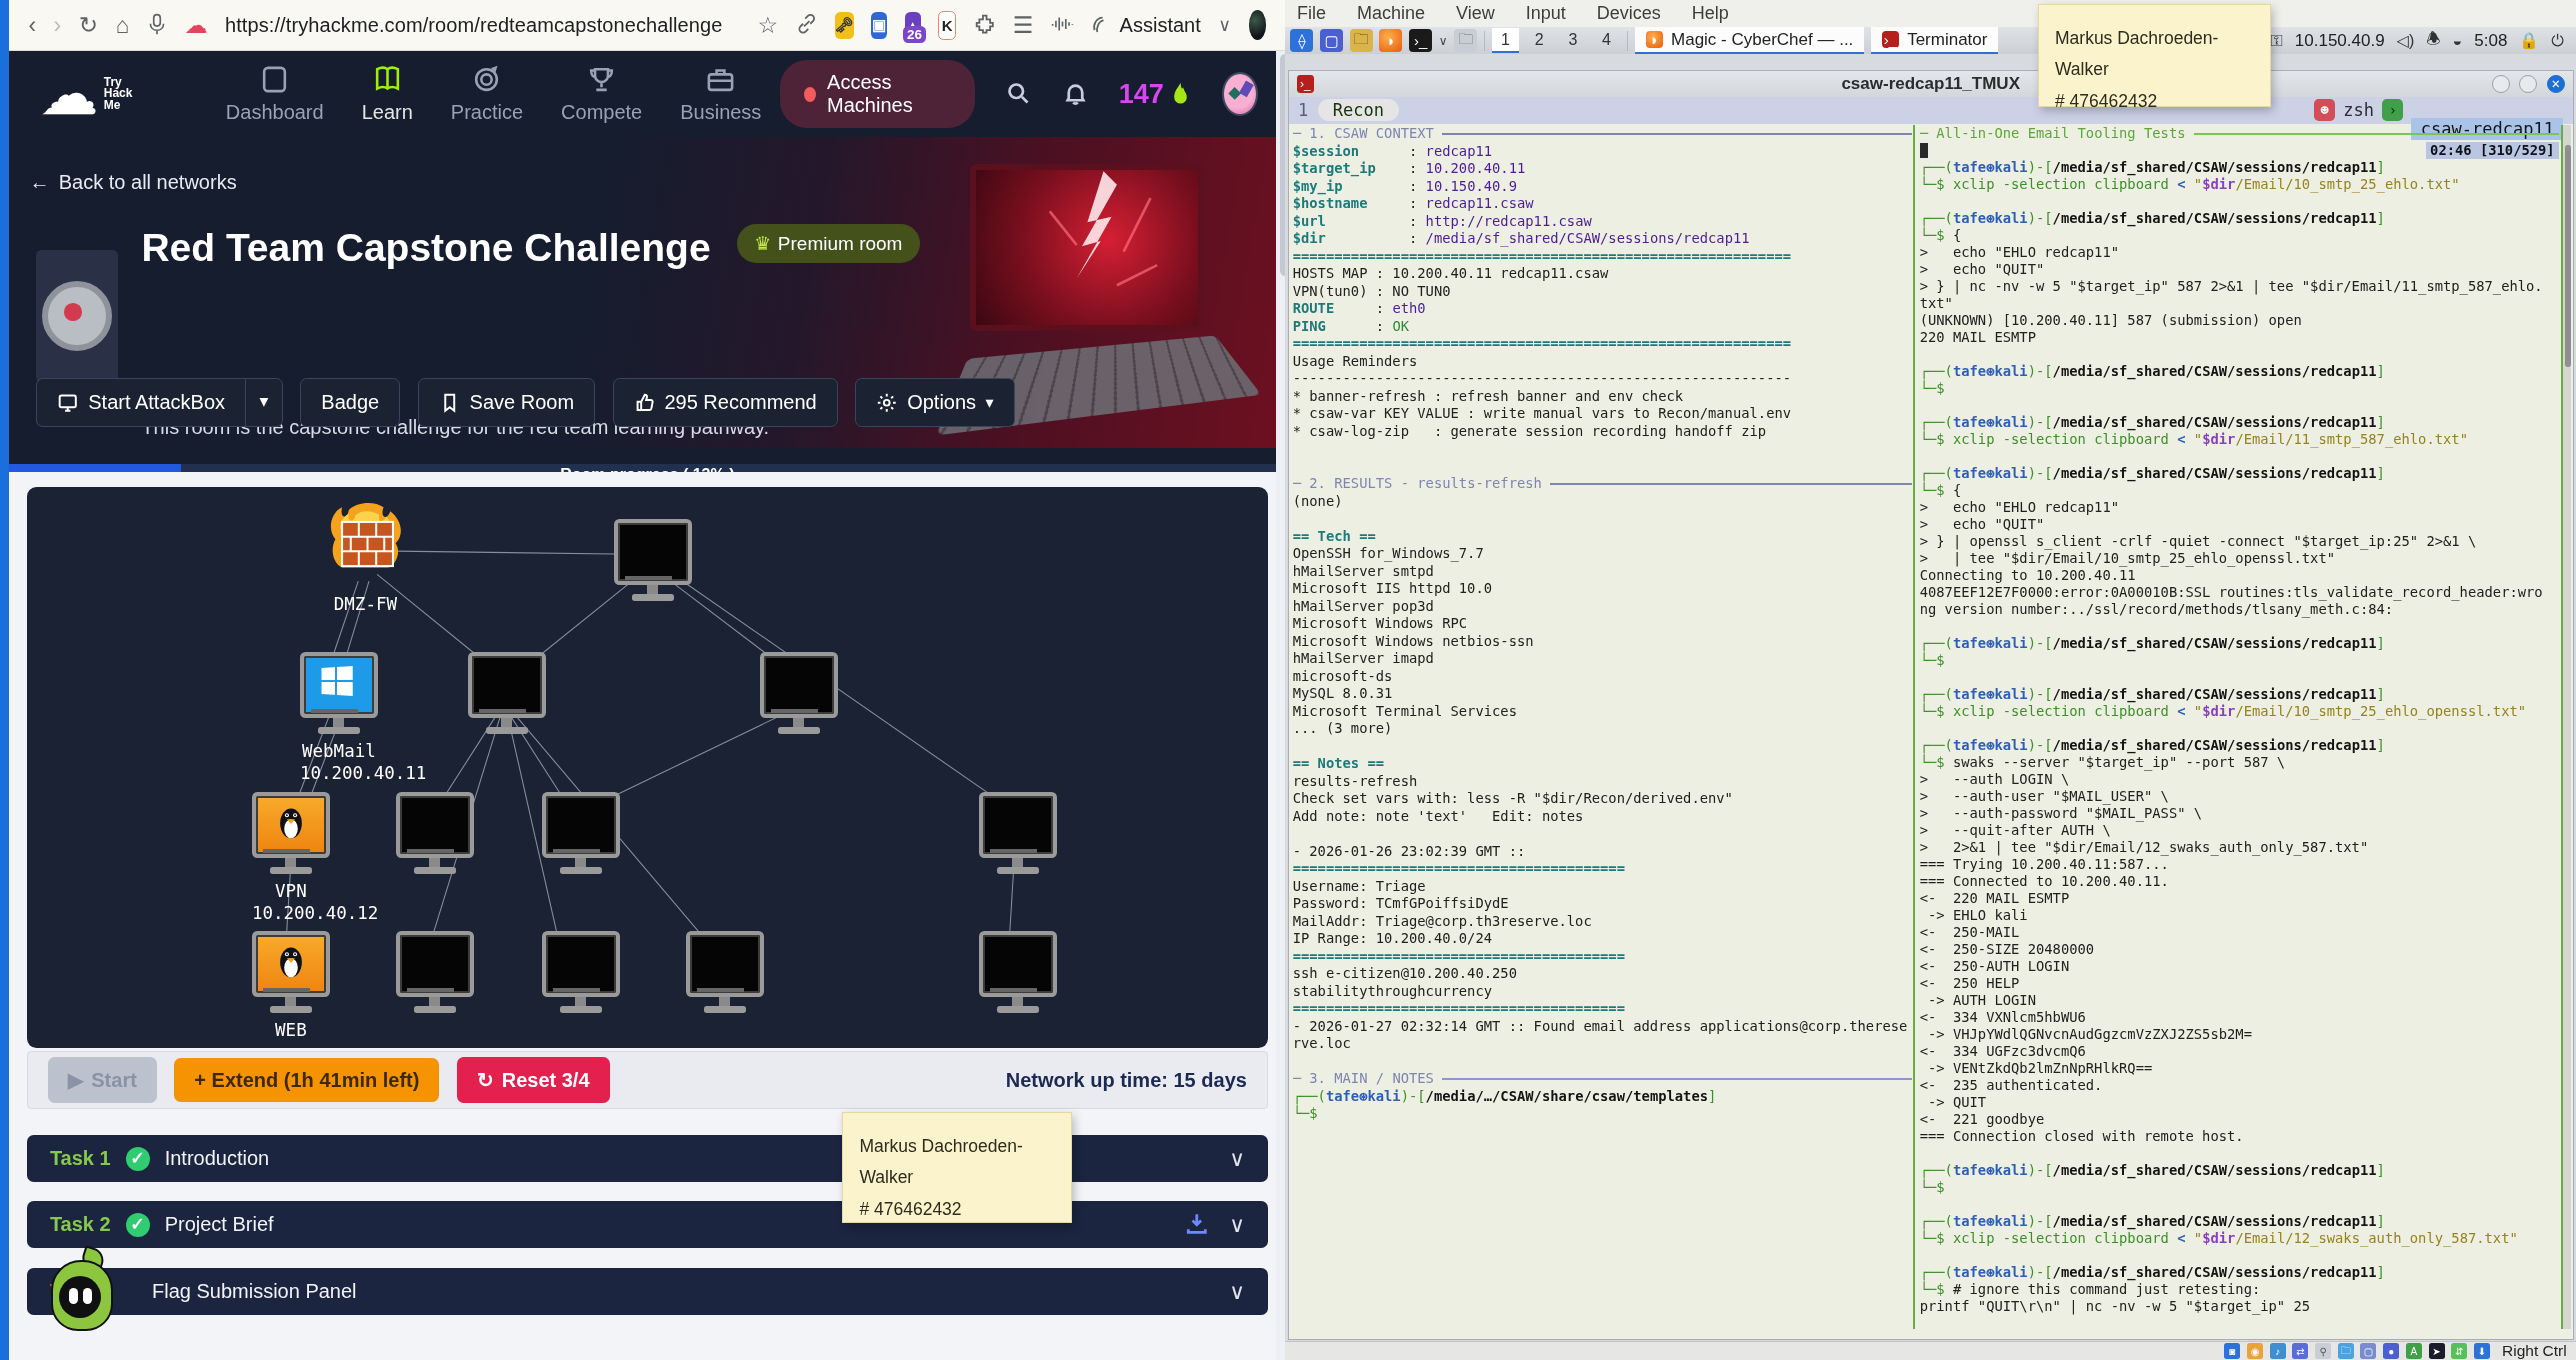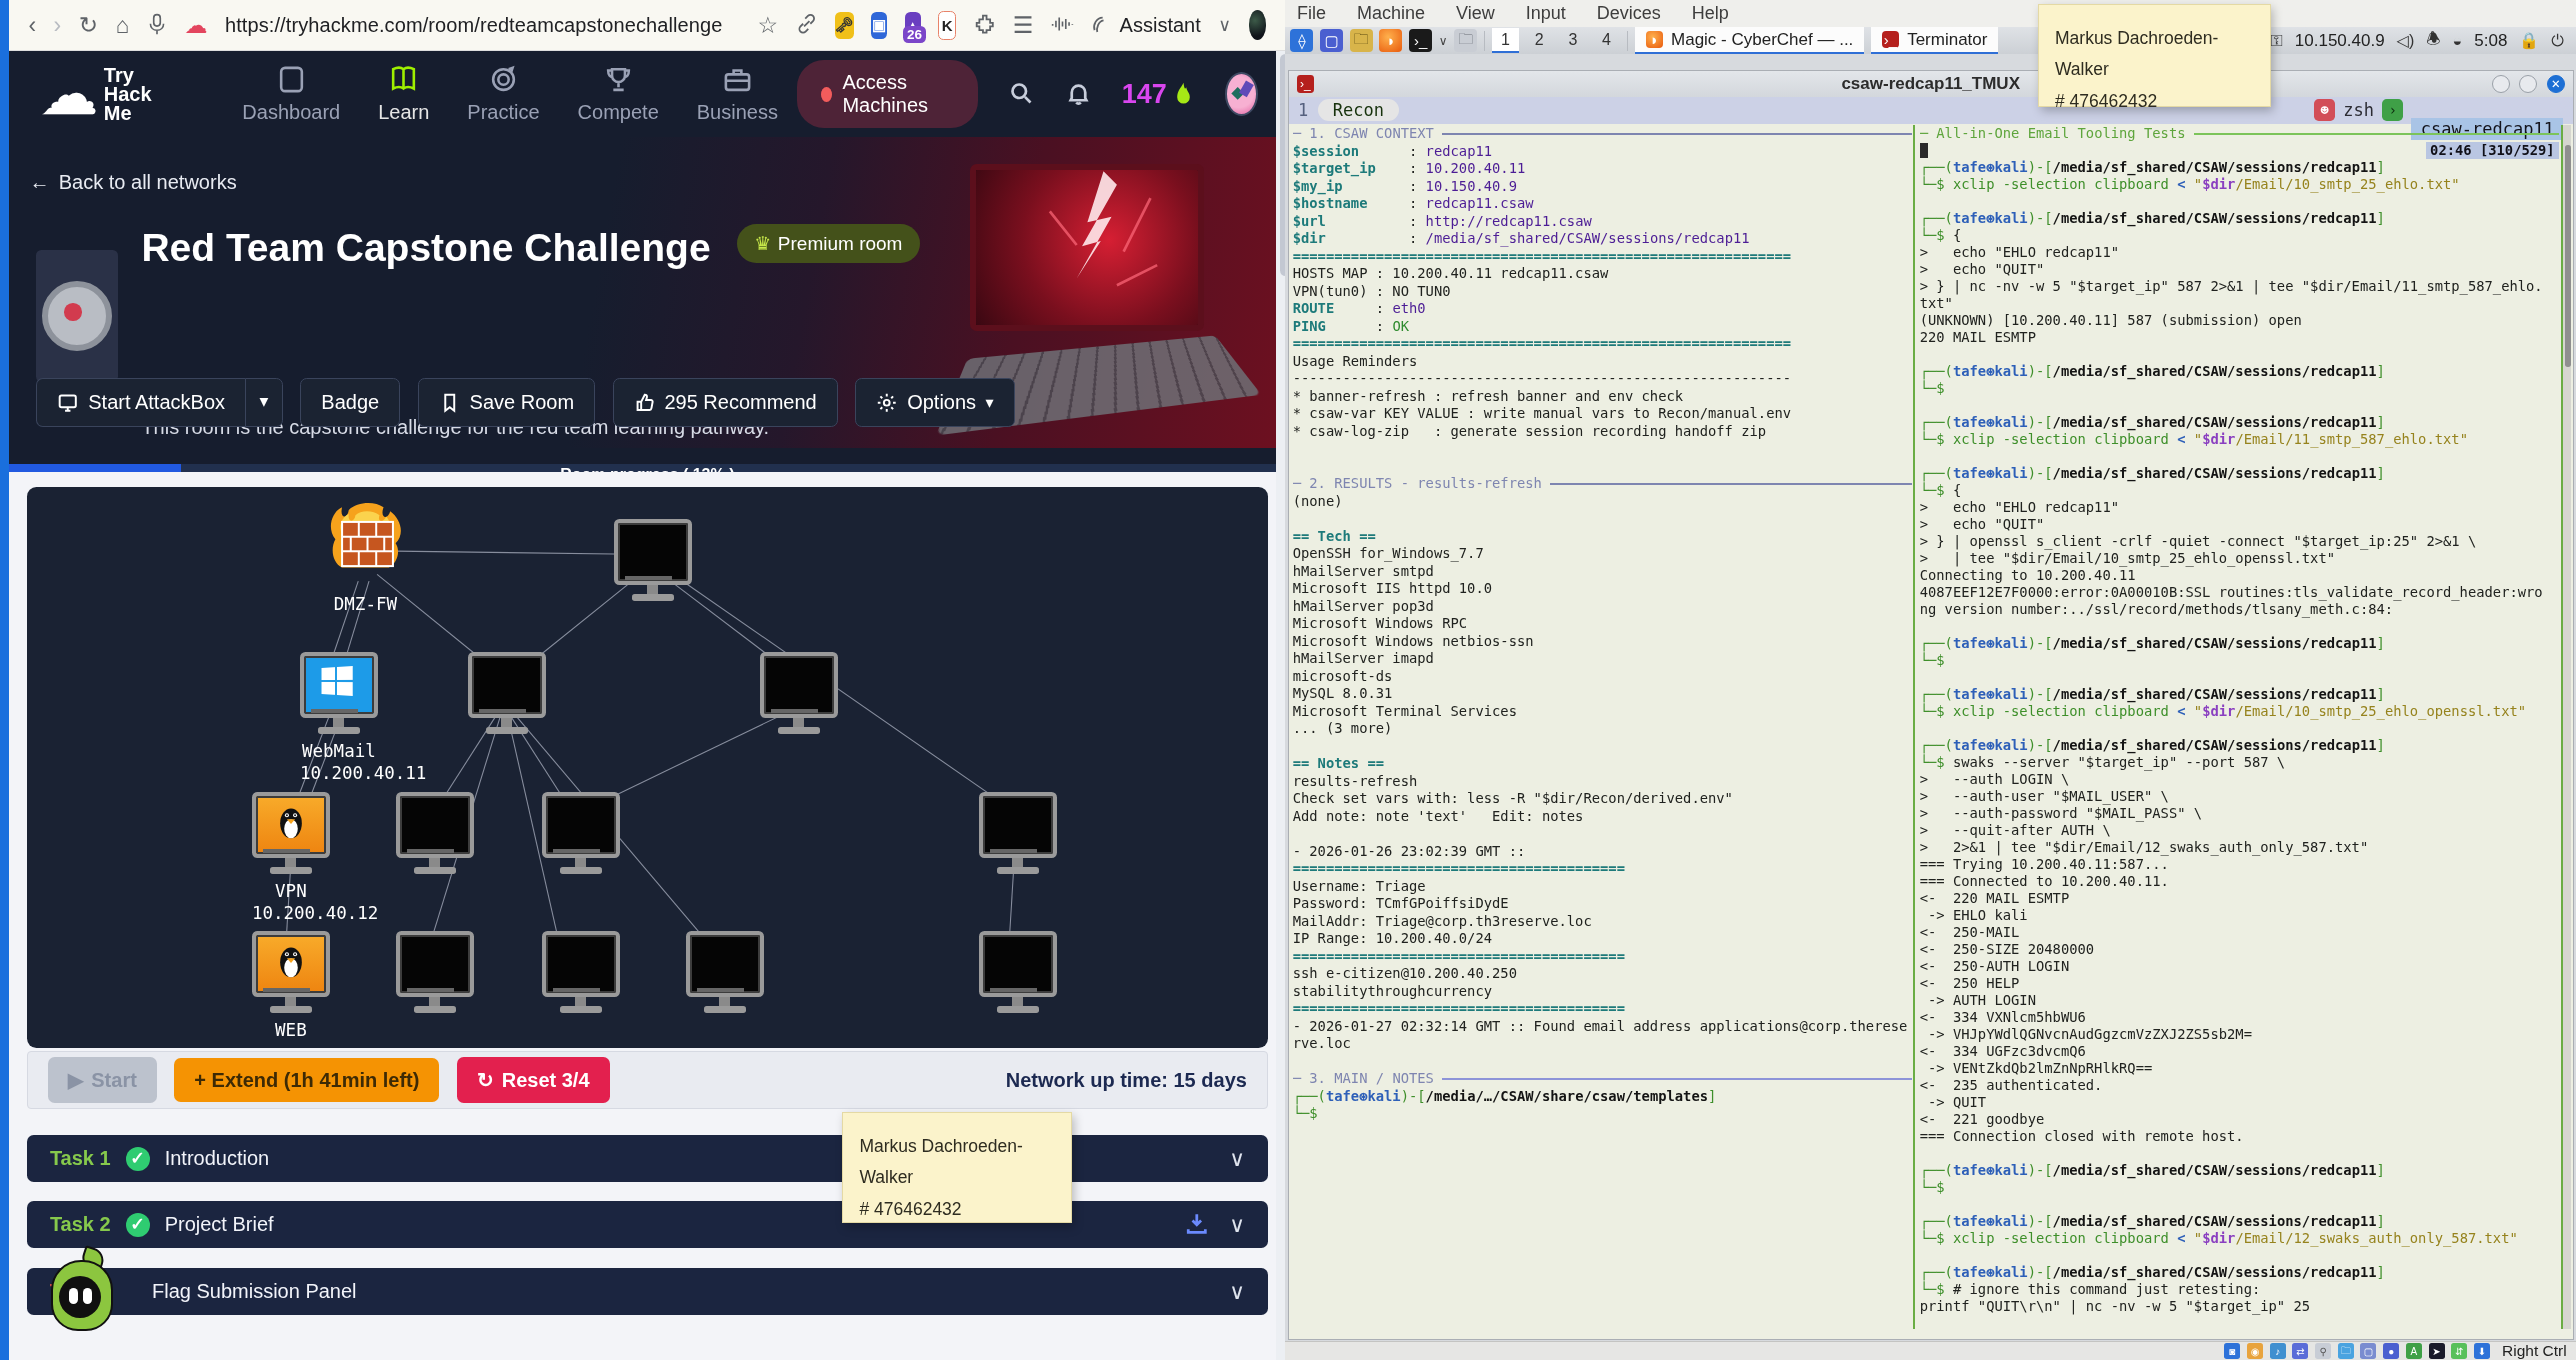--- a/index.html
+++ b/index.html
@@ -22,7 +22,7 @@
   #thm-nav{left:0;top:51px;width:1276px;height:86px;background:#161d2e;display:flex;align-items:center;}
   #thm-logo{display:flex;align-items:center;gap:5.4px;margin-left:30px;color:#fff;}
   #thm-cloud{font-size:59px;color:#fff;line-height:1;}
-  #thm-wordmark{font-size:20px;font-weight:bold;line-height:.95;}
+  #thm-wordmark{font-size:12px;font-weight:bold;line-height:.95;}
   .nav-item{display:flex;flex-direction:column;align-items:center;gap:5.4px;margin:0 19px;color:#9aa1b5;font-size:20px;cursor:pointer;}
   .nav-item svg{width:31px;height:31px;stroke:#9aa1b5;fill:none;stroke-width:2;}
   .nav-item.active{color:#e5e5e5;}

